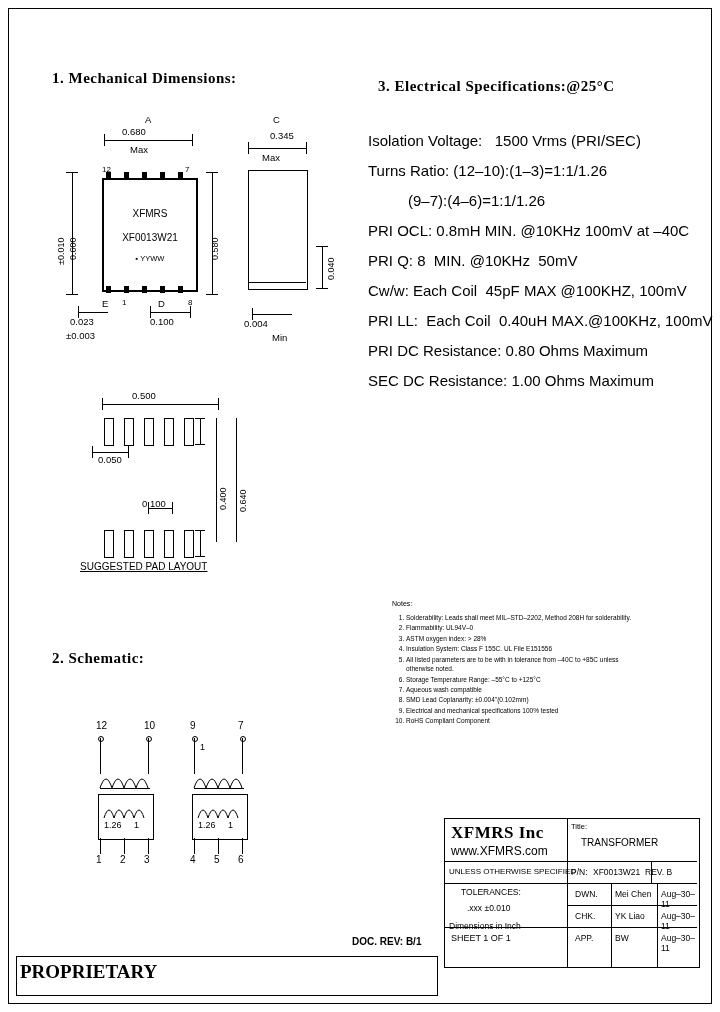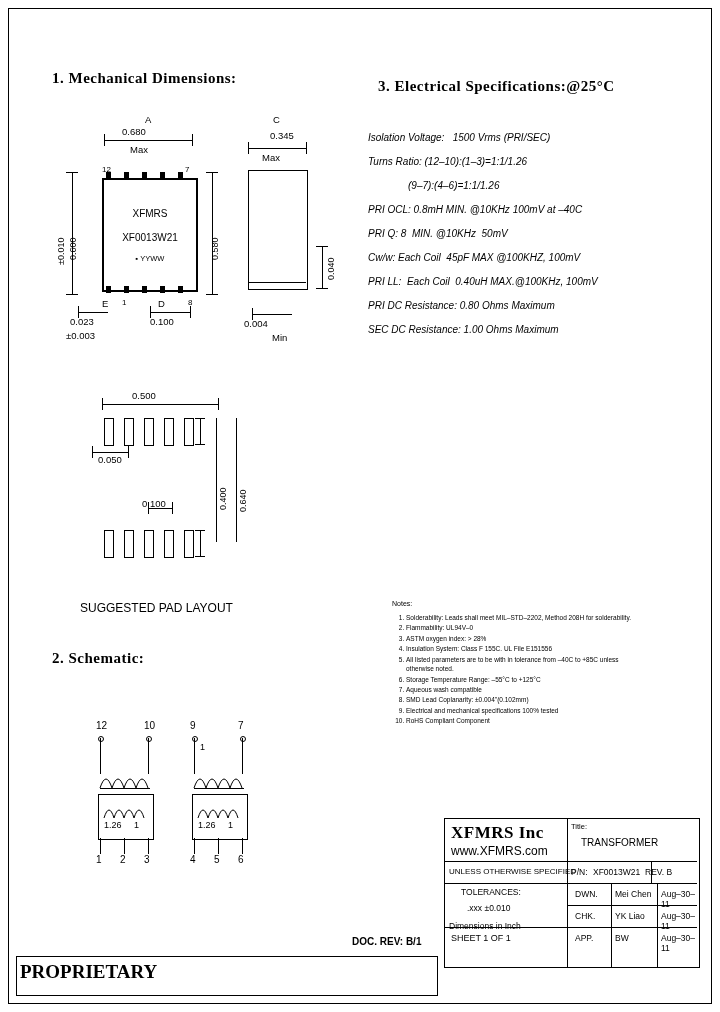--- a/index.html
+++ b/index.html
@@ -22,7 +22,7 @@
 
   
   .specs{position:absolute;left:368px;top:60px;width:330px;}
-  .specline{font-family:"Liberation Sans",sans-serif;font-size:10px;margin:0 0 13px 0;white-space:pre;font-style:italic;}
+  .specline{font-family:"Liberation Sans",sans-serif;font-size:15px;margin:0 0 13px 0;white-space:pre;}
   .specline.ind{margin-left:40px;}
 
   

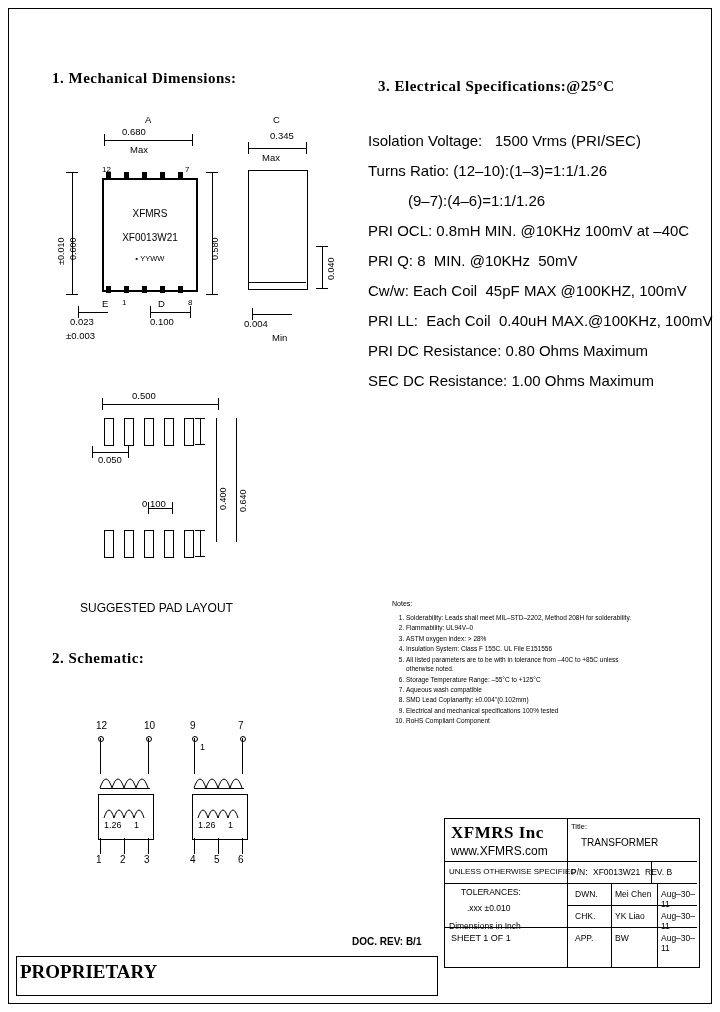--- a/index.html
+++ b/index.html
@@ -52,7 +52,7 @@
   .prop .ptxt{position:absolute;left:148px;top:6px;font-family:"Liberation Sans",sans-serif;font-size:9px;line-height:1.5;width:265px;}
   .docrev{position:absolute;left:352px;top:936px;font-family:"Liberation Sans",sans-serif;font-size:10px;font-weight:bold;}
 
-  .padlayout-cap{position:absolute;left:80px;top:601px;font-family:"Liberation Sans",sans-serif;font-size:12px;}
+  .padlayout-cap{position:absolute;left:80px;top:561px;font-family:"Liberation Sans",sans-serif;font-size:10px;text-decoration:underline;}
 </style>
 </head>
 <body>

